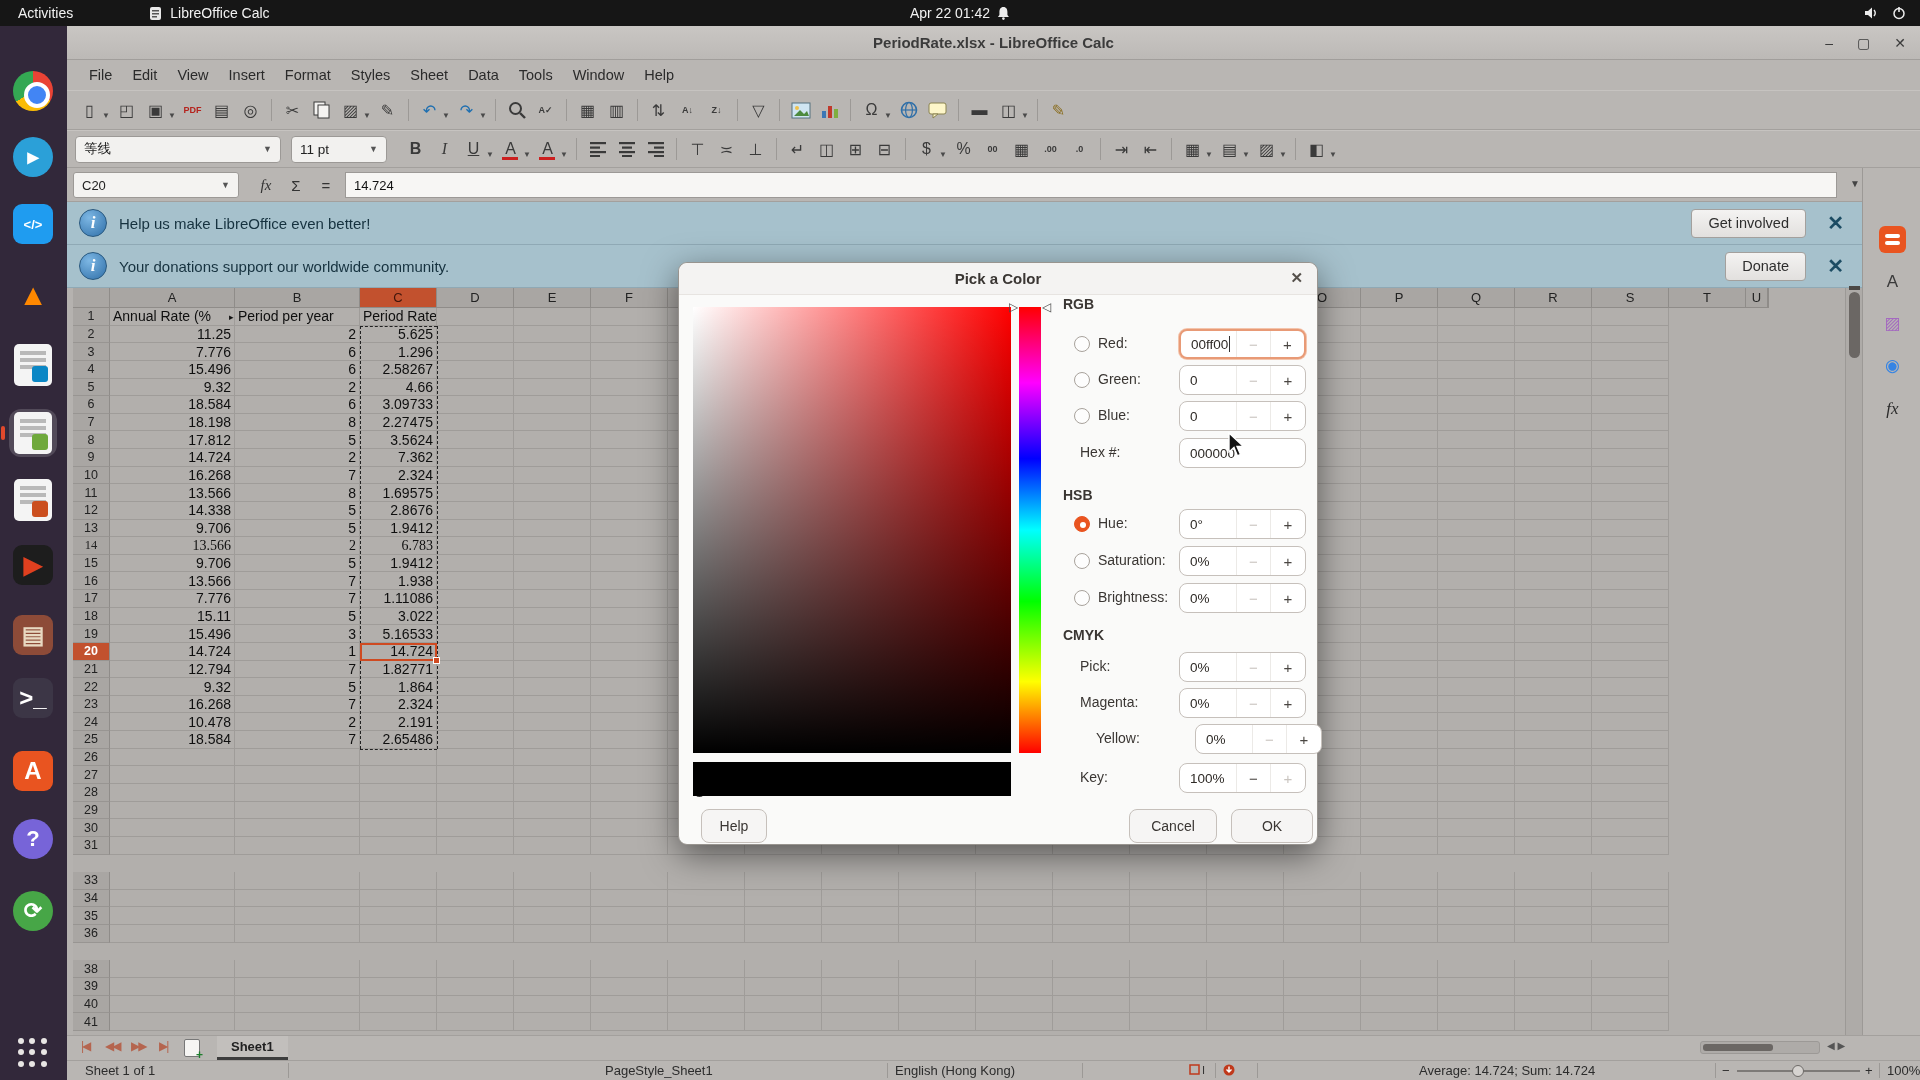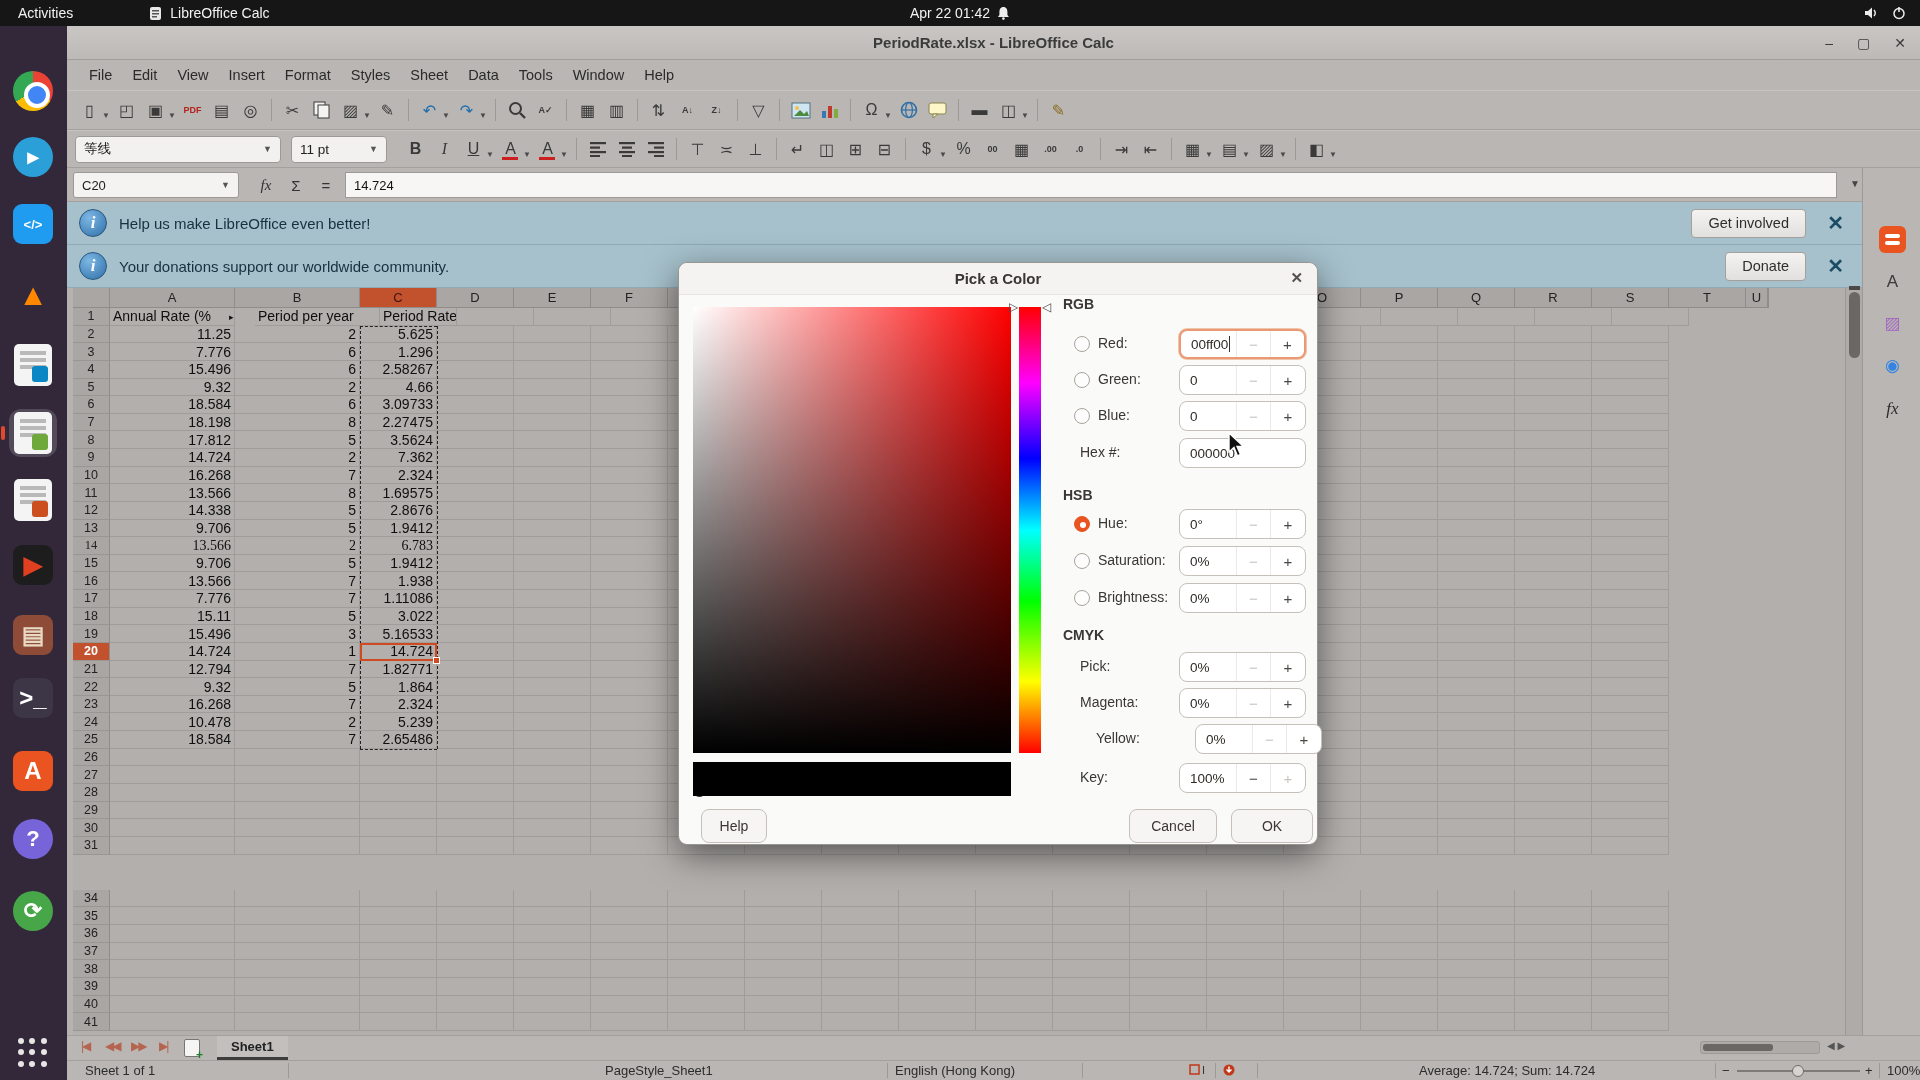--- a/index.html
+++ b/index.html
@@ -526,7 +526,7 @@
       <div class="grow" style="top: 20px;">
         <div class="rhead">1</div>
         <div class="gcell txt" style="width: 125px; height: 17.63px;">Annual Rate (%</div>
-        <div class="gcell txt" style="width: 125px; height: 17.63px; margin-left: 20px;">Period per year</div>
+        <div class="gcell txt" style="width: 125px; height: 17.63px;">Period per year</div>
         <div class="gcell txt" style="width: 77px; height: 17.63px;">Period Rate (%)</div>
         <div class="gcell txt" style="width: 77px; height: 17.63px;"></div>
         <div class="gcell txt" style="width: 77px; height: 17.63px;"></div>

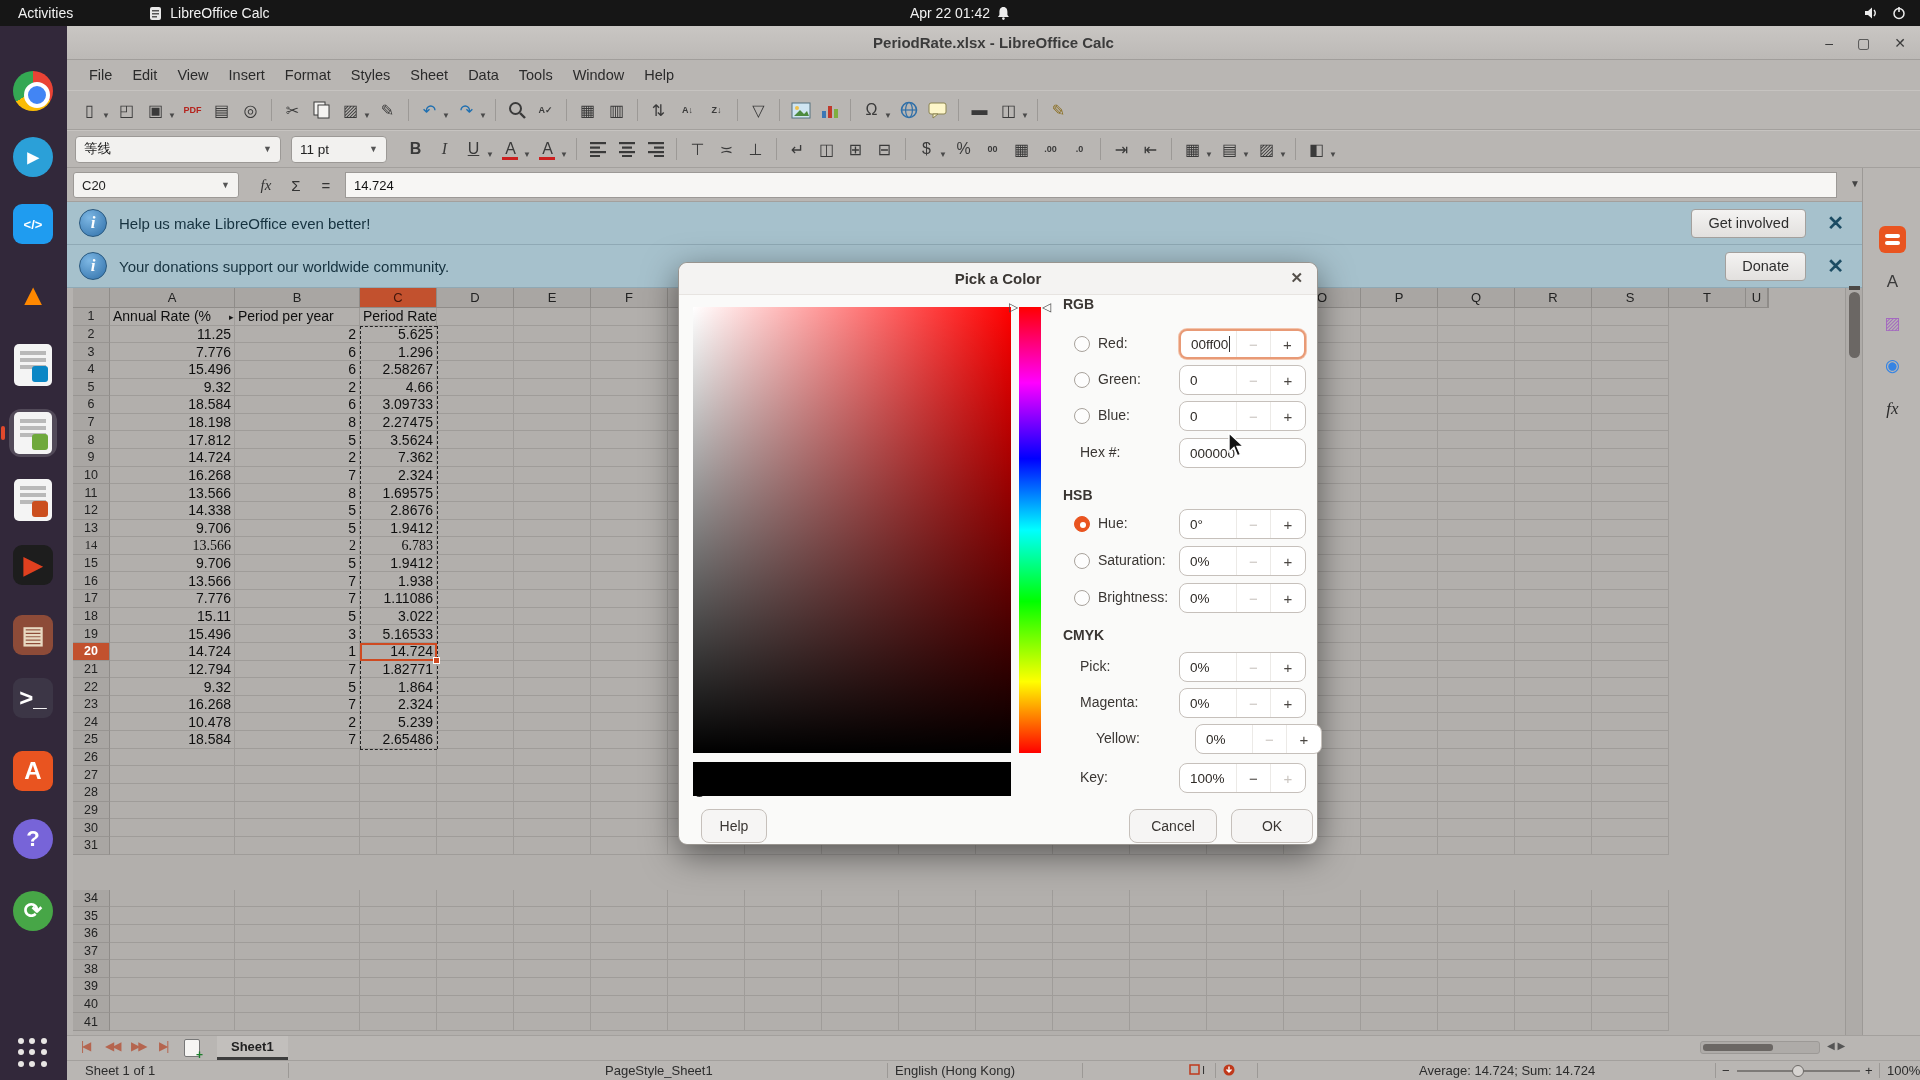--- a/index.html
+++ b/index.html
@@ -1033,7 +1033,7 @@
         <div class="rhead">24</div>
         <div class="gcell num" style="width: 125px; height: 17.63px;">10.478</div>
         <div class="gcell num" style="width: 125px; height: 17.63px;">2</div>
-        <div class="gcell num" style="width: 77px; height: 17.63px;">5.239</div>
+        <div class="gcell num" style="width: 77px; height: 17.63px;">2.191</div>
         <div class="gcell txt" style="width: 77px; height: 17.63px;"></div>
         <div class="gcell txt" style="width: 77px; height: 17.63px;"></div>
         <div class="gcell txt" style="width: 77px; height: 17.63px;"></div>

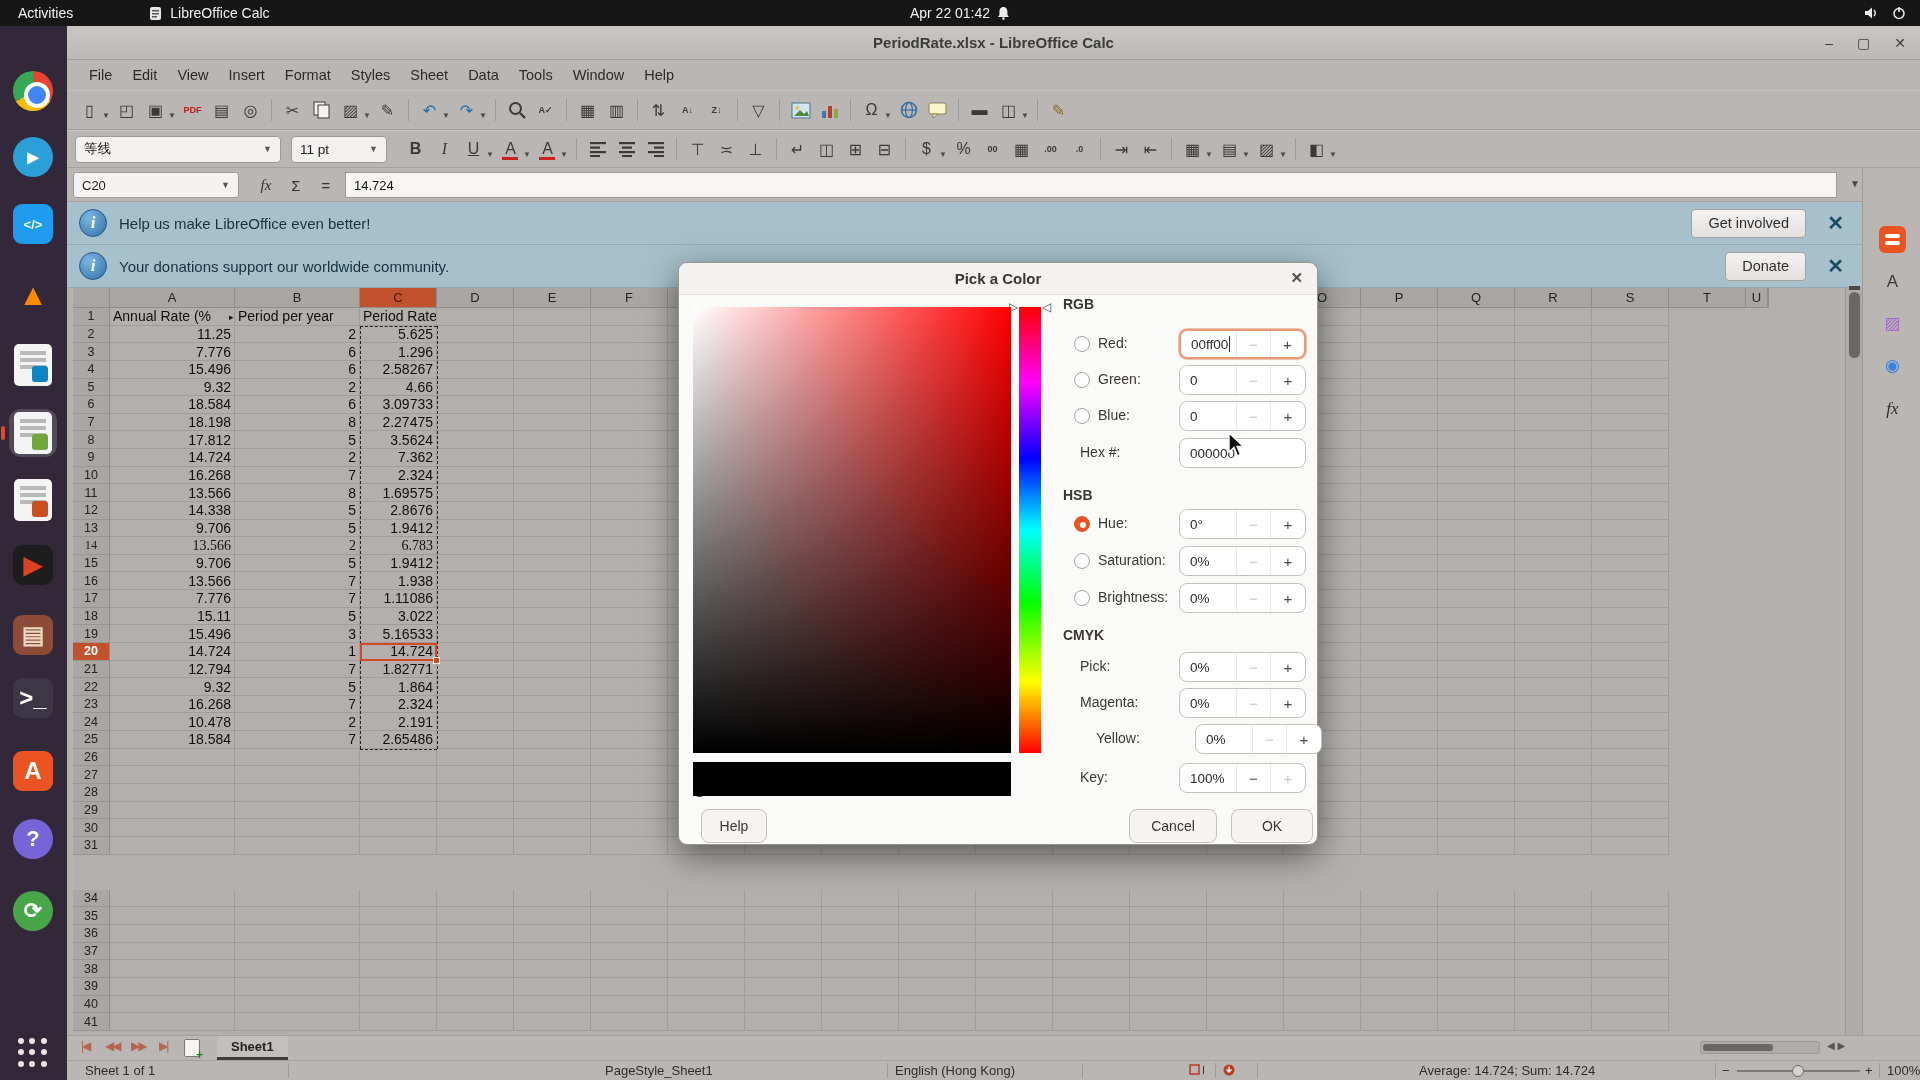--- a/index.html
+++ b/index.html
@@ -1205,6 +1205,28 @@
         <div class="gcell txt" style="width: 77px; height: 17.63px;"></div>
         <div class="gcell txt" style="width: 77px; height: 17.63px;"></div>
       </div>
+      <div class="grow" style="top: 584.16px;">
+        <div class="rhead">33</div>
+        <div class="gcell txt" style="width: 125px; height: 17.63px;"></div>
+        <div class="gcell txt" style="width: 125px; height: 17.63px;"></div>
+        <div class="gcell txt" style="width: 77px; height: 17.63px;"></div>
+        <div class="gcell txt" style="width: 77px; height: 17.63px;"></div>
+        <div class="gcell txt" style="width: 77px; height: 17.63px;"></div>
+        <div class="gcell txt" style="width: 77px; height: 17.63px;"></div>
+        <div class="gcell txt" style="width: 77px; height: 17.63px;"></div>
+        <div class="gcell txt" style="width: 77px; height: 17.63px;"></div>
+        <div class="gcell txt" style="width: 77px; height: 17.63px;"></div>
+        <div class="gcell txt" style="width: 77px; height: 17.63px;"></div>
+        <div class="gcell txt" style="width: 77px; height: 17.63px;"></div>
+        <div class="gcell txt" style="width: 77px; height: 17.63px;"></div>
+        <div class="gcell txt" style="width: 77px; height: 17.63px;"></div>
+        <div class="gcell txt" style="width: 77px; height: 17.63px;"></div>
+        <div class="gcell txt" style="width: 77px; height: 17.63px;"></div>
+        <div class="gcell txt" style="width: 77px; height: 17.63px;"></div>
+        <div class="gcell txt" style="width: 77px; height: 17.63px;"></div>
+        <div class="gcell txt" style="width: 77px; height: 17.63px;"></div>
+        <div class="gcell txt" style="width: 77px; height: 17.63px;"></div>
+      </div>
       <div class="grow" style="top: 601.79px;">
         <div class="rhead">34</div>
         <div class="gcell txt" style="width: 125px; height: 17.63px;"></div>

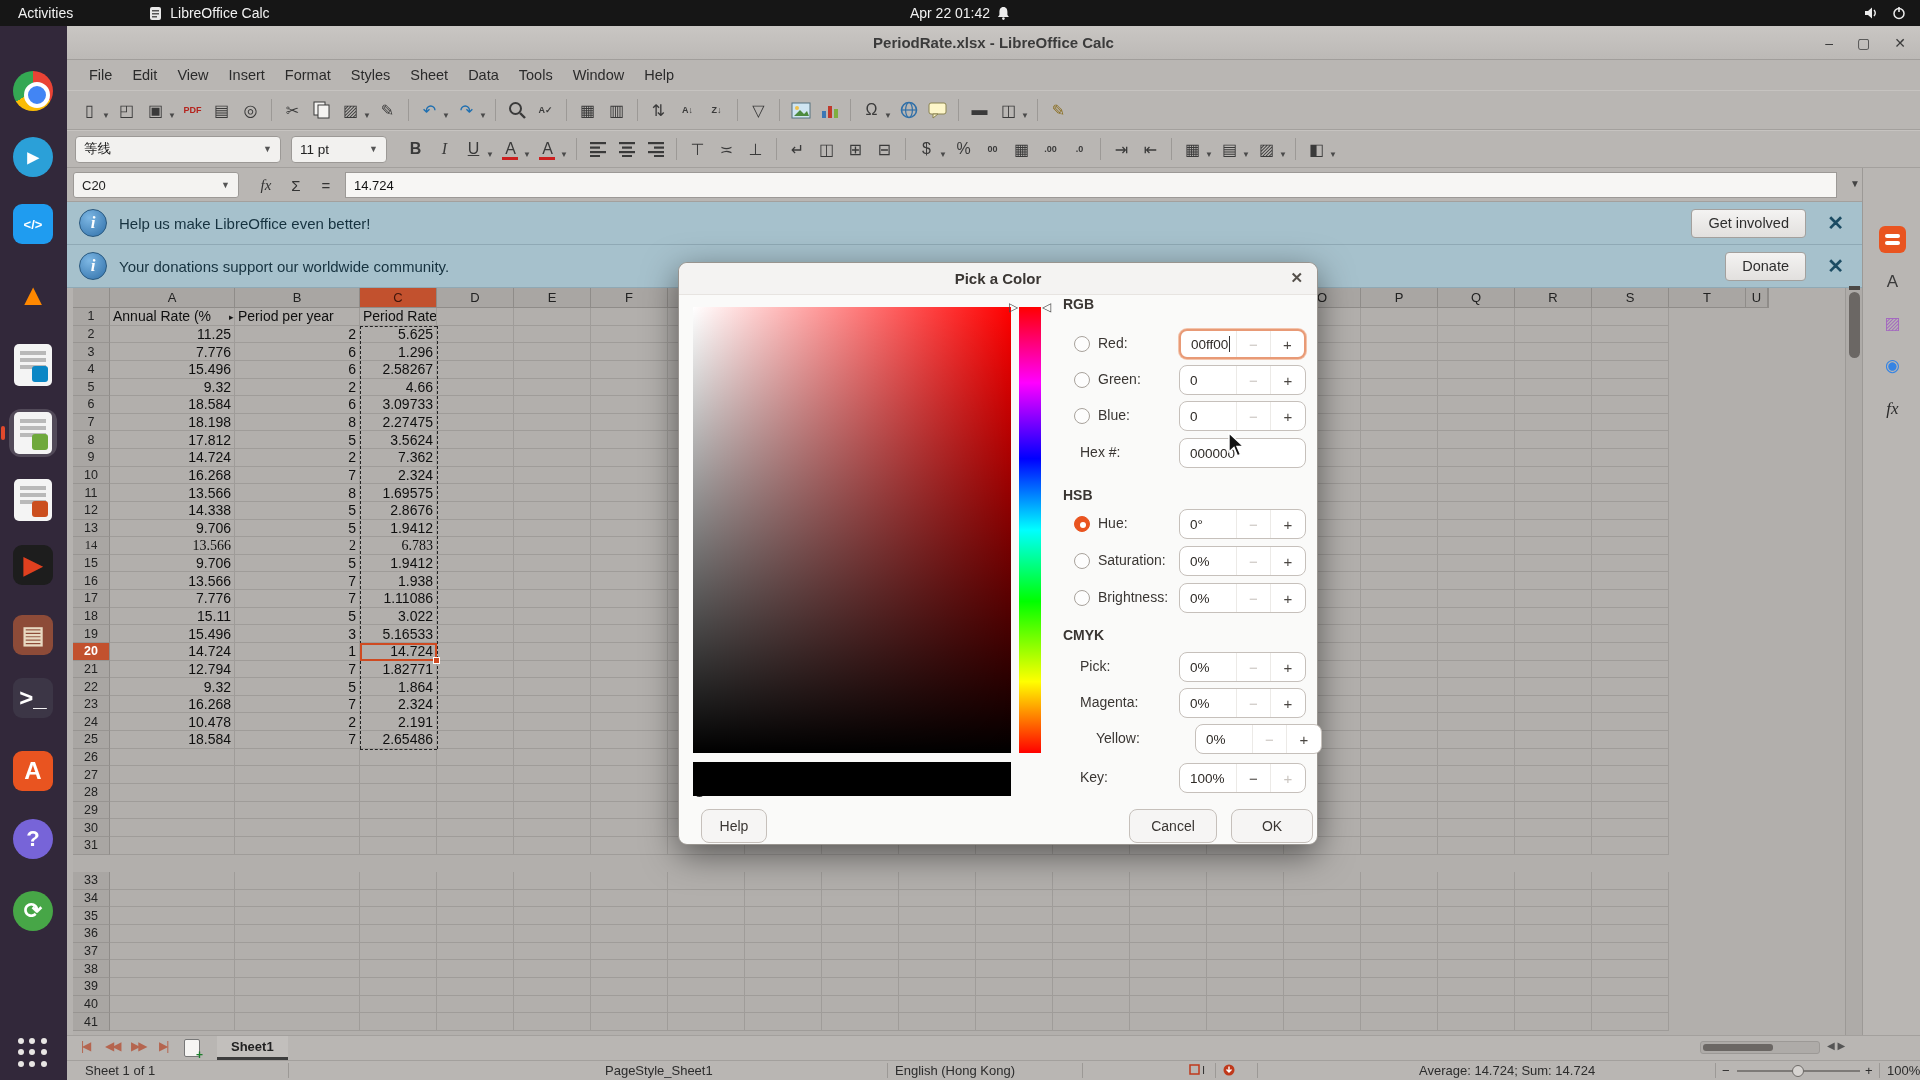--- a/index.html
+++ b/index.html
@@ -1293,28 +1293,6 @@
         <div class="gcell txt" style="width: 77px; height: 17.63px;"></div>
         <div class="gcell txt" style="width: 77px; height: 17.63px;"></div>
       </div>
-      <div class="grow" style="top: 654.68px;">
-        <div class="rhead">37</div>
-        <div class="gcell txt" style="width: 125px; height: 17.63px;"></div>
-        <div class="gcell txt" style="width: 125px; height: 17.63px;"></div>
-        <div class="gcell txt" style="width: 77px; height: 17.63px;"></div>
-        <div class="gcell txt" style="width: 77px; height: 17.63px;"></div>
-        <div class="gcell txt" style="width: 77px; height: 17.63px;"></div>
-        <div class="gcell txt" style="width: 77px; height: 17.63px;"></div>
-        <div class="gcell txt" style="width: 77px; height: 17.63px;"></div>
-        <div class="gcell txt" style="width: 77px; height: 17.63px;"></div>
-        <div class="gcell txt" style="width: 77px; height: 17.63px;"></div>
-        <div class="gcell txt" style="width: 77px; height: 17.63px;"></div>
-        <div class="gcell txt" style="width: 77px; height: 17.63px;"></div>
-        <div class="gcell txt" style="width: 77px; height: 17.63px;"></div>
-        <div class="gcell txt" style="width: 77px; height: 17.63px;"></div>
-        <div class="gcell txt" style="width: 77px; height: 17.63px;"></div>
-        <div class="gcell txt" style="width: 77px; height: 17.63px;"></div>
-        <div class="gcell txt" style="width: 77px; height: 17.63px;"></div>
-        <div class="gcell txt" style="width: 77px; height: 17.63px;"></div>
-        <div class="gcell txt" style="width: 77px; height: 17.63px;"></div>
-        <div class="gcell txt" style="width: 77px; height: 17.63px;"></div>
-      </div>
       <div class="grow" style="top: 672.31px;">
         <div class="rhead">38</div>
         <div class="gcell txt" style="width: 125px; height: 17.63px;"></div>

